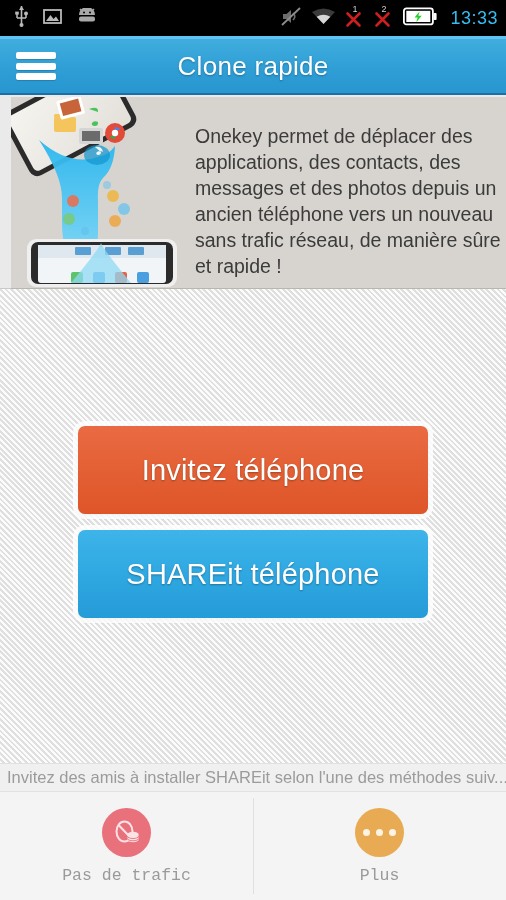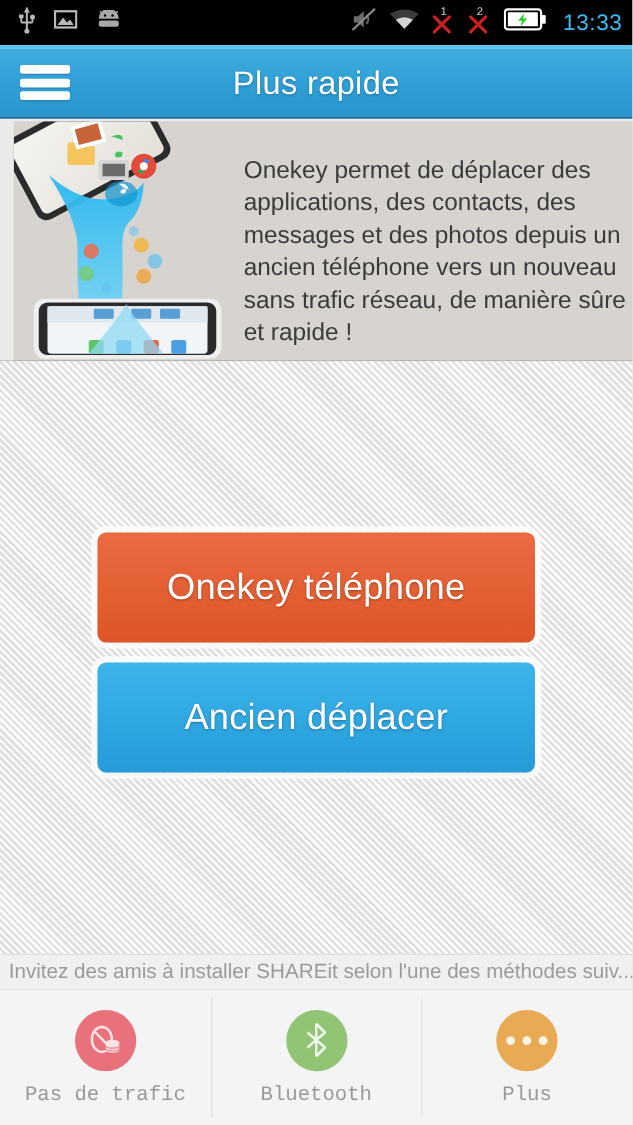--- a/index.html
+++ b/index.html
@@ -224,7 +224,7 @@
     <span></span>
     <span></span>
   </div>
-  <div class="title-text">Plus rapide</div>
+  <div class="title-text">Clone rapide</div>
 </div>
 
 <div class="banner">

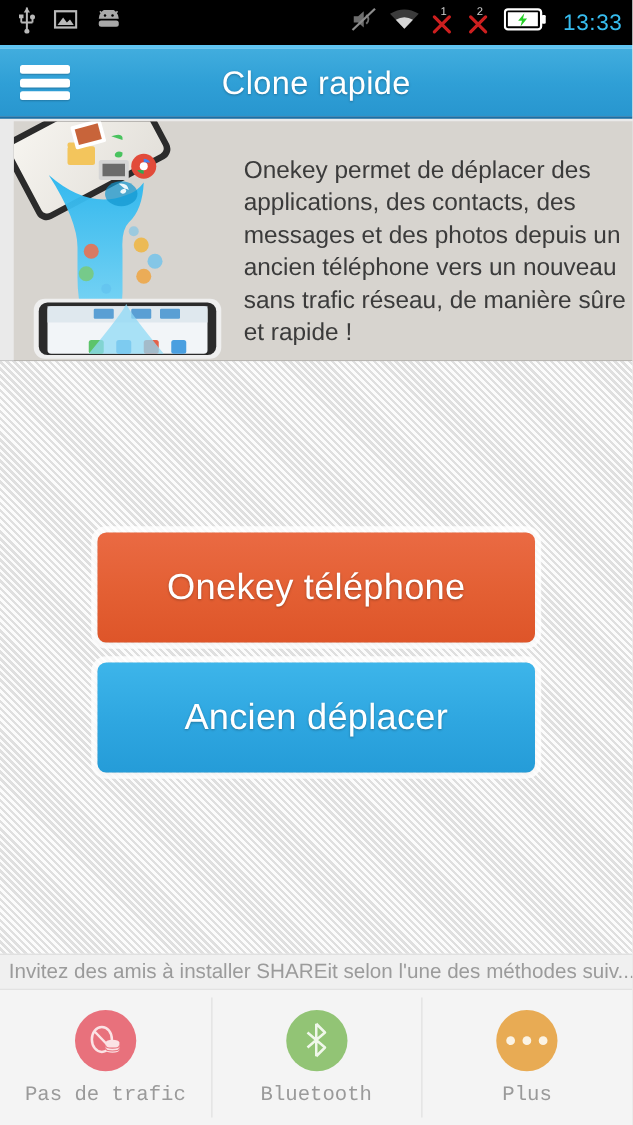--- a/index.html
+++ b/index.html
@@ -292,7 +292,7 @@
 
 <div class="main">
   <div class="btn-wrap">
-    <button class="big-btn btn-new">Onekey téléphone</button>
+    <button class="big-btn btn-new">Invitez téléphone</button>
     <button class="big-btn btn-old">Ancien déplacer</button>
   </div>
 </div>

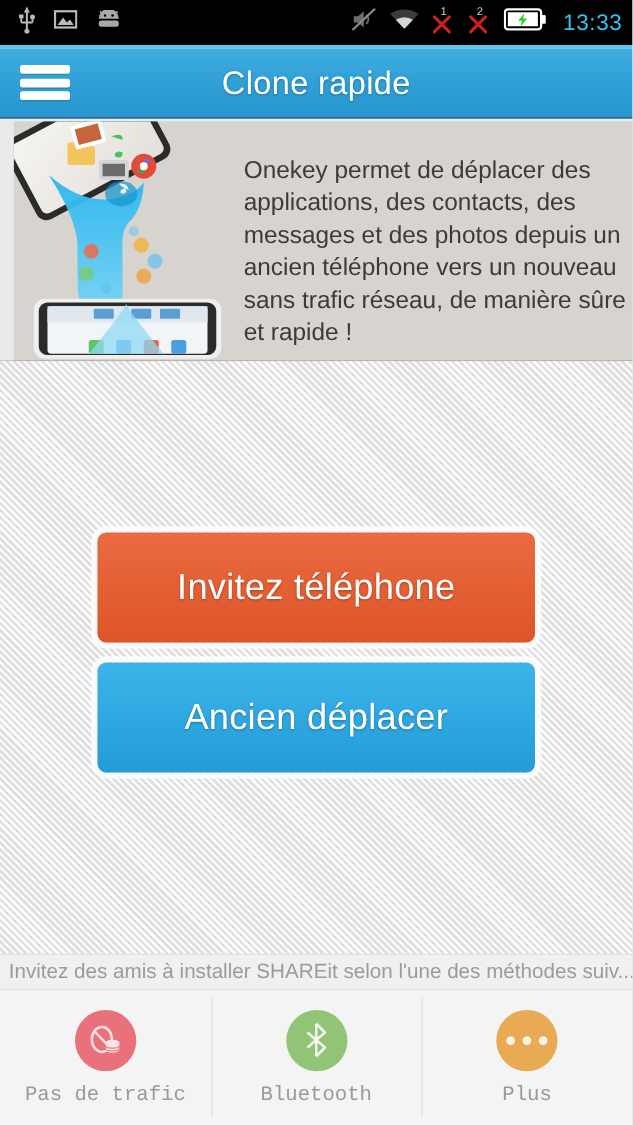--- a/index.html
+++ b/index.html
@@ -293,7 +293,7 @@
 <div class="main">
   <div class="btn-wrap">
     <button class="big-btn btn-new">Invitez téléphone</button>
-    <button class="big-btn btn-old">Ancien déplacer</button>
+    <button class="big-btn btn-old">SHAREit téléphone</button>
   </div>
 </div>
 

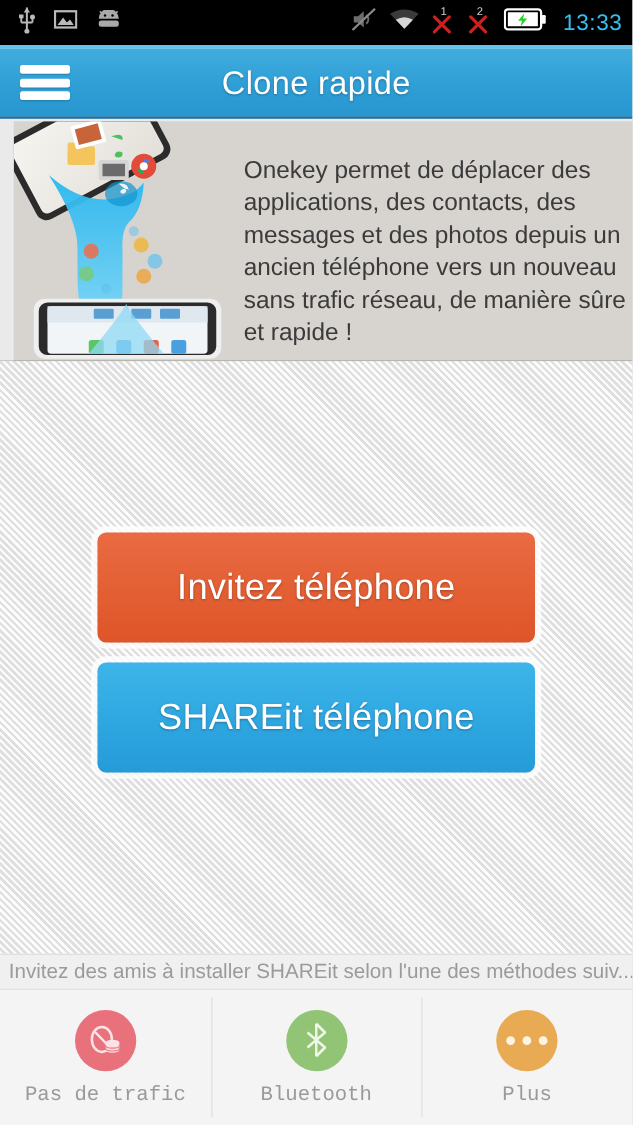--- a/index.html
+++ b/index.html
@@ -314,14 +314,6 @@
     <div class="bb-label">Pas de trafic</div>
   </div>
 
-  <div class="bb-item">
-    <div class="bb-circle" style="background:#92c475;">
-      <svg width="28" height="30" viewBox="0 0 28 30">
-        <path d="M14 2 L14 28 M14 2 L21 9 L7 21 M14 28 L21 21 L7 9" stroke="#f0f7ea" stroke-width="2" fill="none" stroke-linejoin="round"></path>
-      </svg>
-    </div>
-    <div class="bb-label">Bluetooth</div>
-  </div>
 
   <div class="bb-item">
     <div class="bb-circle" style="background:#e8ab54;">

